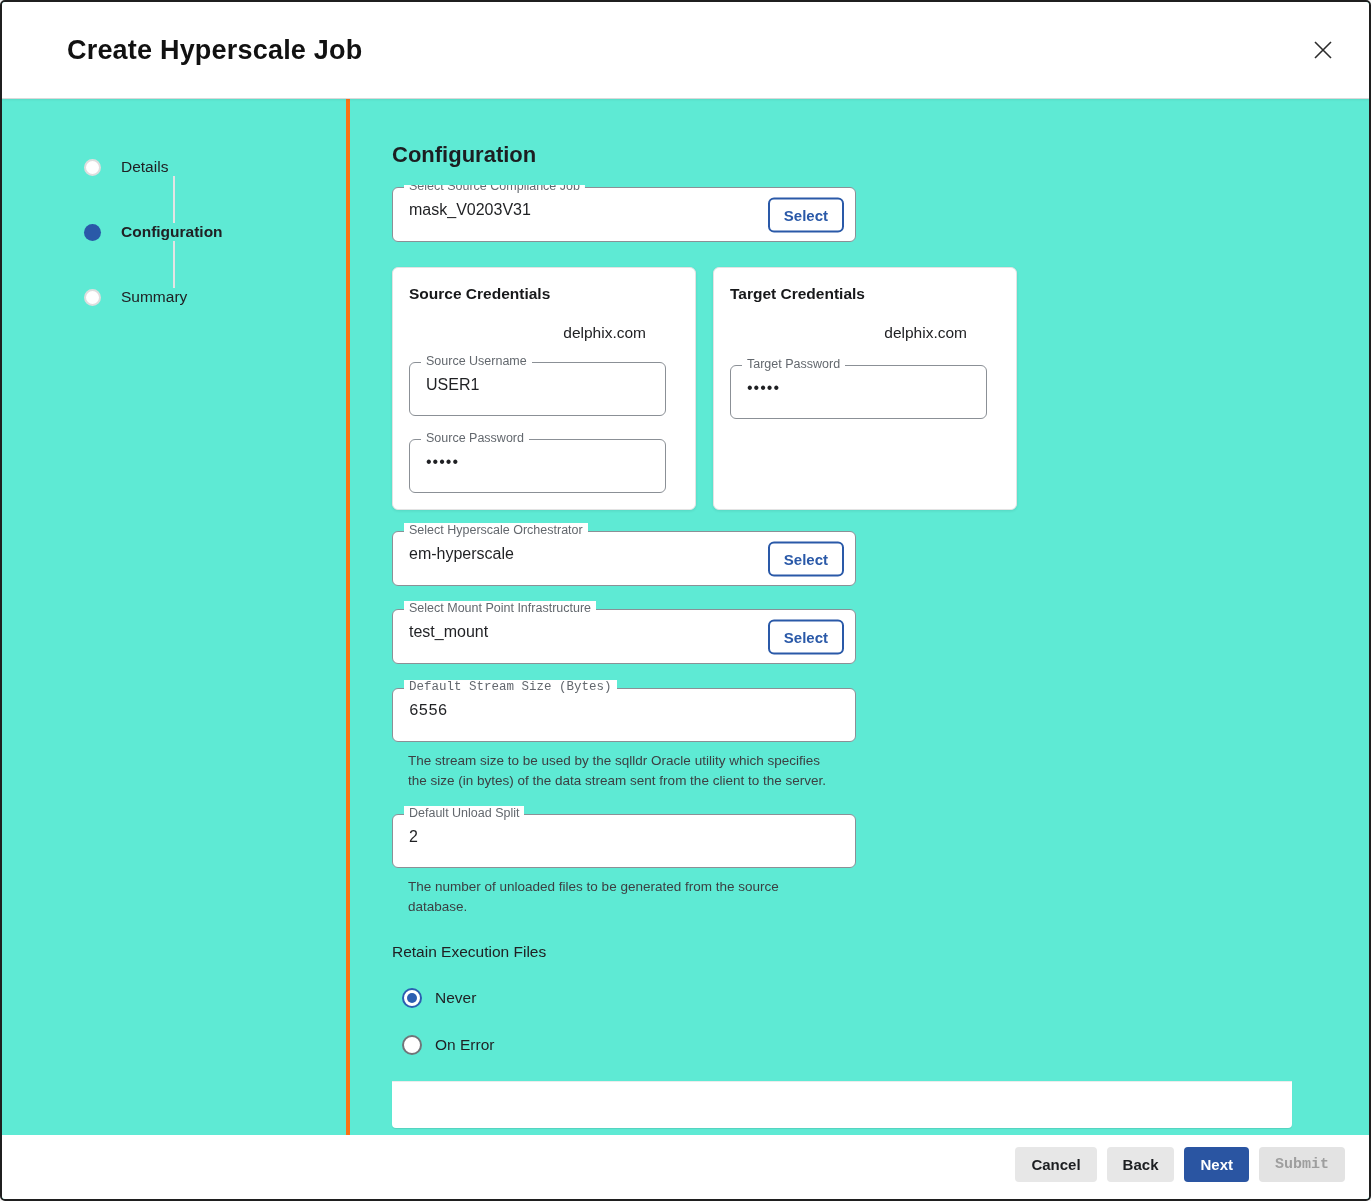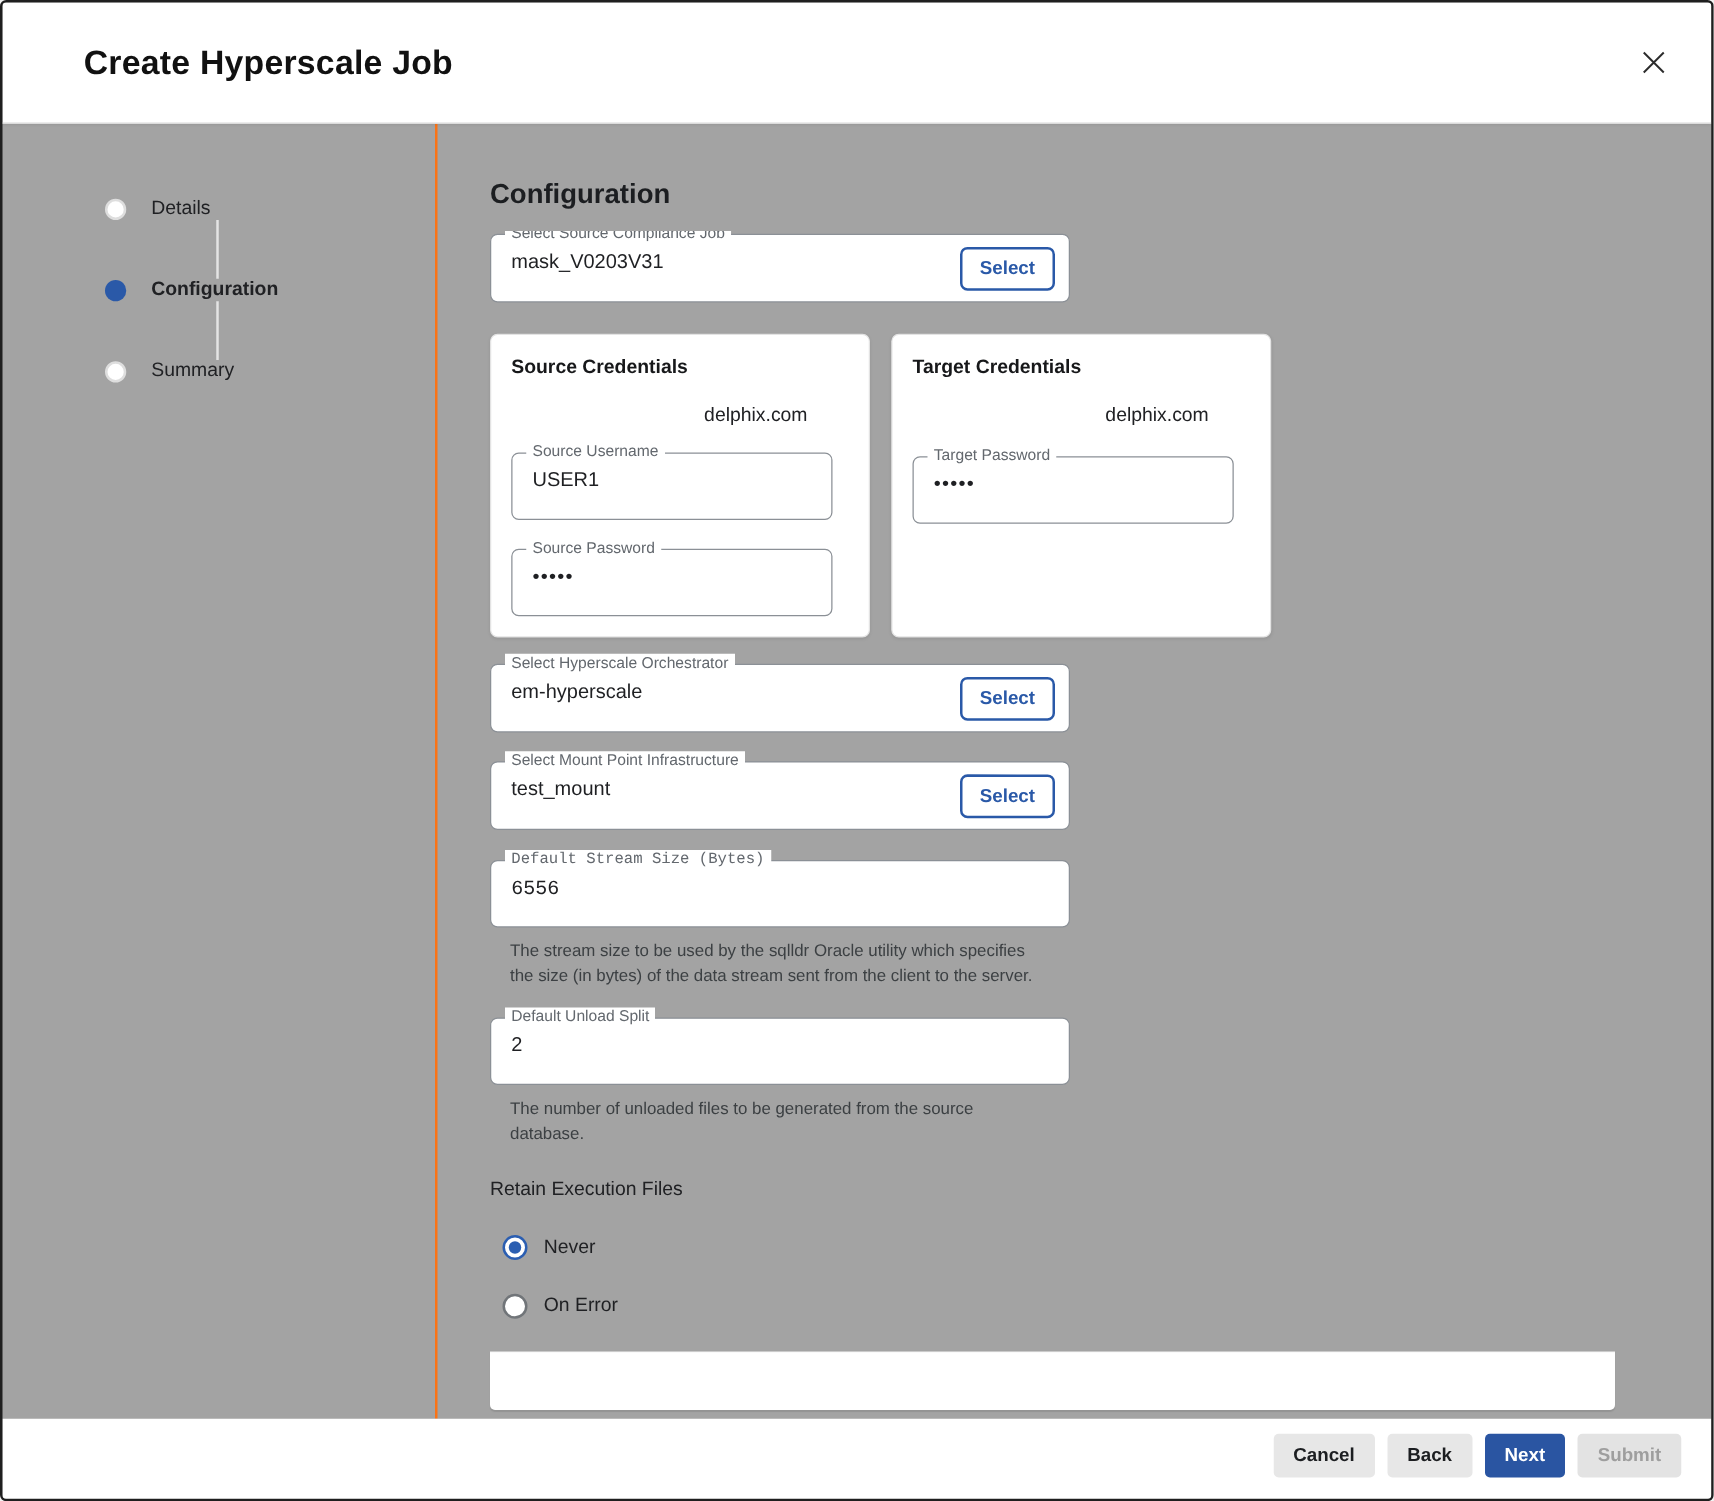--- a/index.html
+++ b/index.html
@@ -7,7 +7,7 @@
   body { font-family: "Liberation Sans", sans-serif; color:#202124; -webkit-font-smoothing:antialiased; }
 
   .dialog {
-    position:relative; width:1371px; height:1201px; background:#a3a3a3;
+    position:relative; width:1371px; height:1201px; background:#5eead4;
     border:2px solid #1f1f1f; border-radius:5px; overflow:hidden;
     display:flex; flex-direction:column;
   }

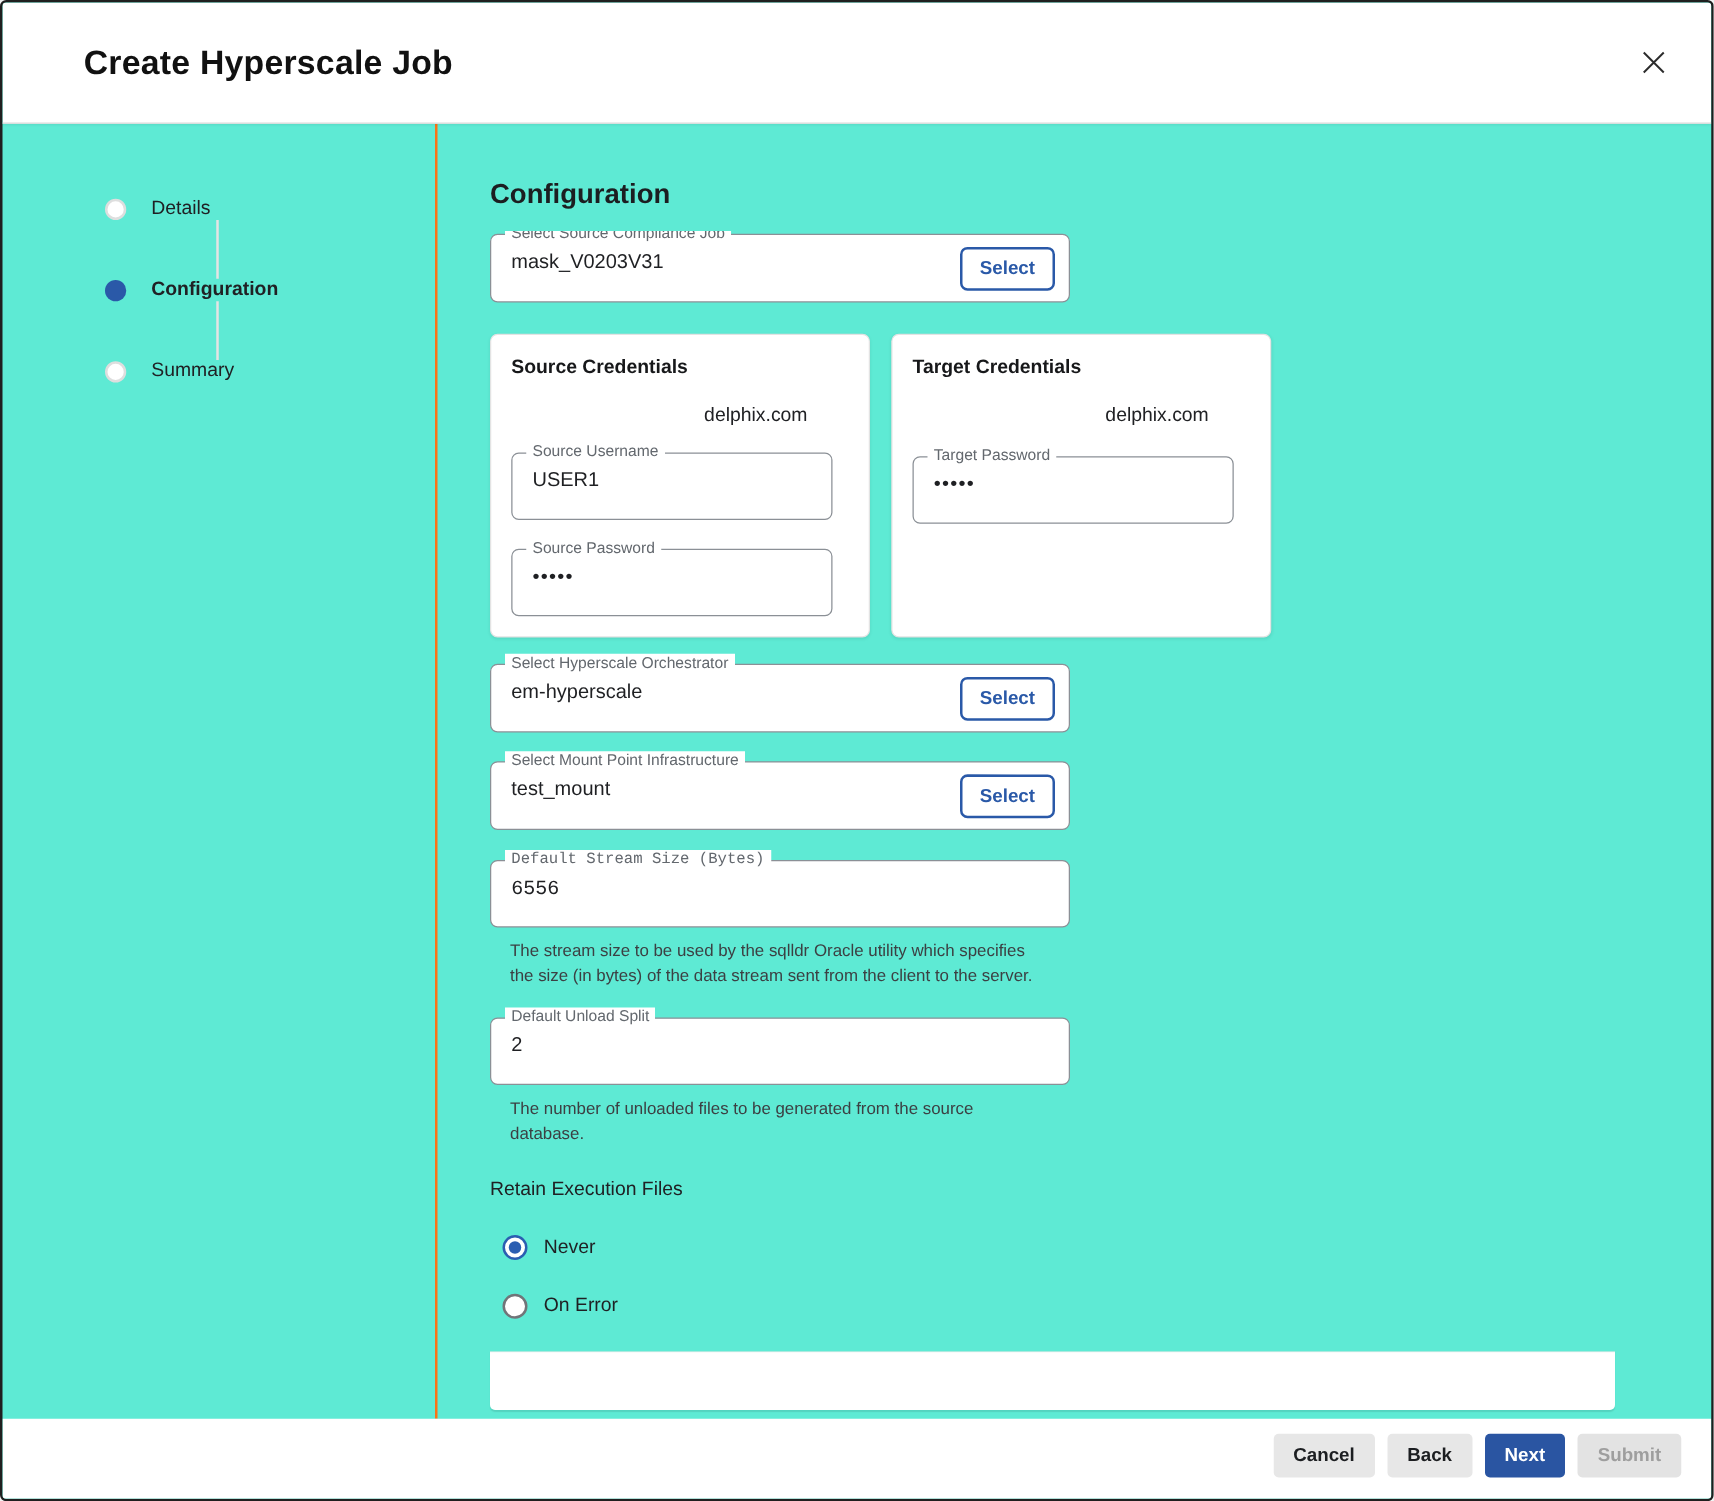--- a/index.html
+++ b/index.html
@@ -26,7 +26,7 @@
 
   
   .body { flex:1 1 auto; display:flex; min-height:0; }
-  .sidebar { width:348px; flex:0 0 348px; border-right:2px solid #f97316; padding:59px 16px 0 82px; }
+  .sidebar { width:348px; flex:0 0 348px; border-right:4px solid #f97316; padding:59px 16px 0 82px; }
   .step-row { display:flex; align-items:center; gap:20px; height:18px; }
   .step-dot { width:17px; height:17px; border-radius:50%; border:2px solid #dedede; background:#fff; flex:0 0 17px; }
   .step-row.active .step-dot { border:none; background:var(--primary); }

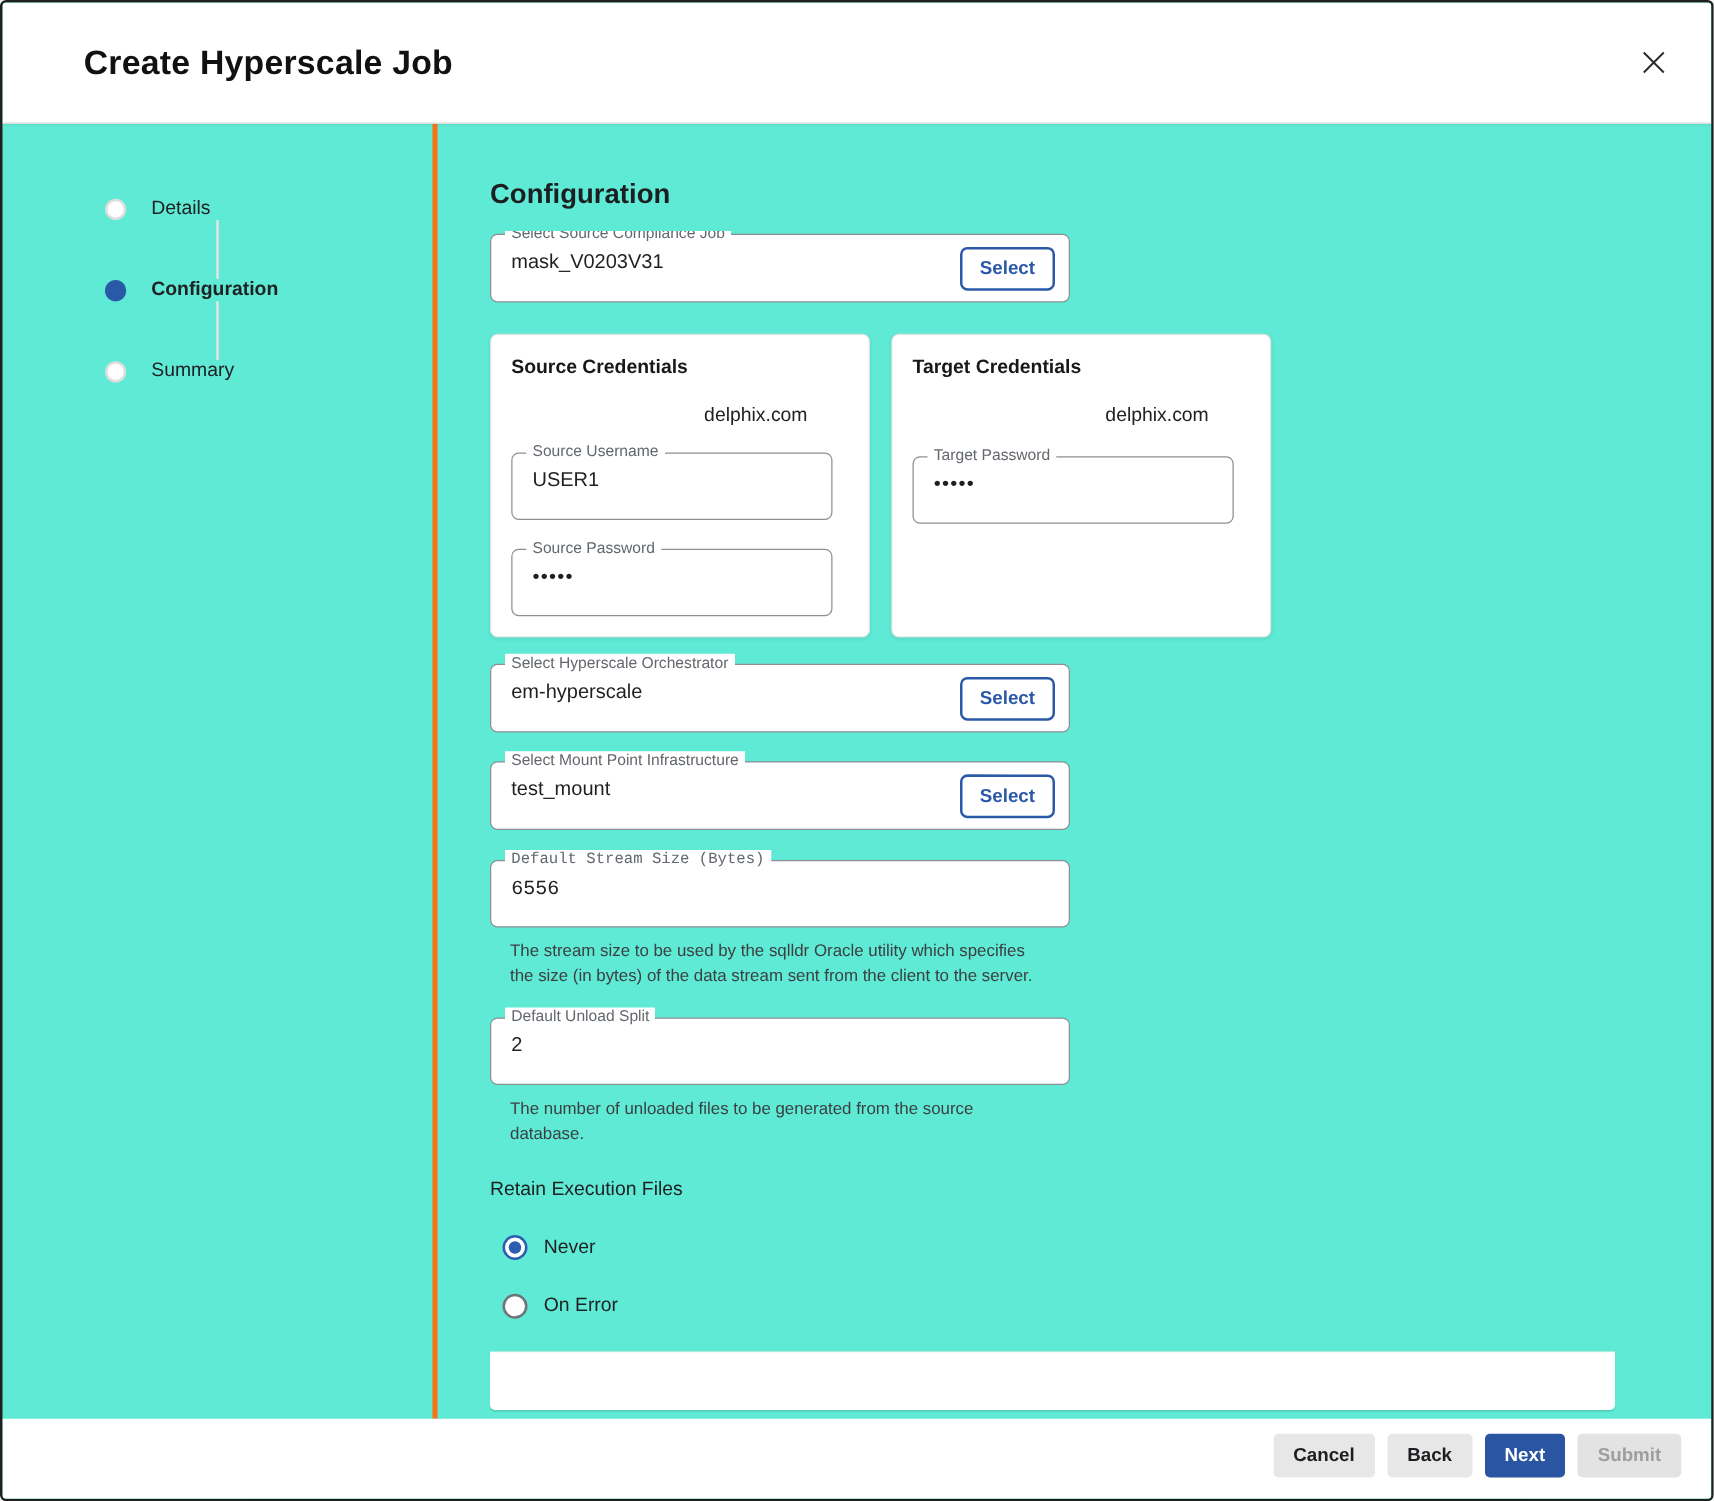--- a/index.html
+++ b/index.html
@@ -105,7 +105,7 @@
     background:#e7e7e7; color:#1c1e21;
   }
   .btn.primary { background:#2a55a2; color:#fff; }
-  .btn.disabled { background:#e3e3e3; color:#9e9e9e; cursor:default; }
+  .btn.disabled { background:#e3e3e3; color:#9e9e9e; cursor:default;font-family:Liberation Mono, monospace; }
 </style>
 </head>
 <body>

